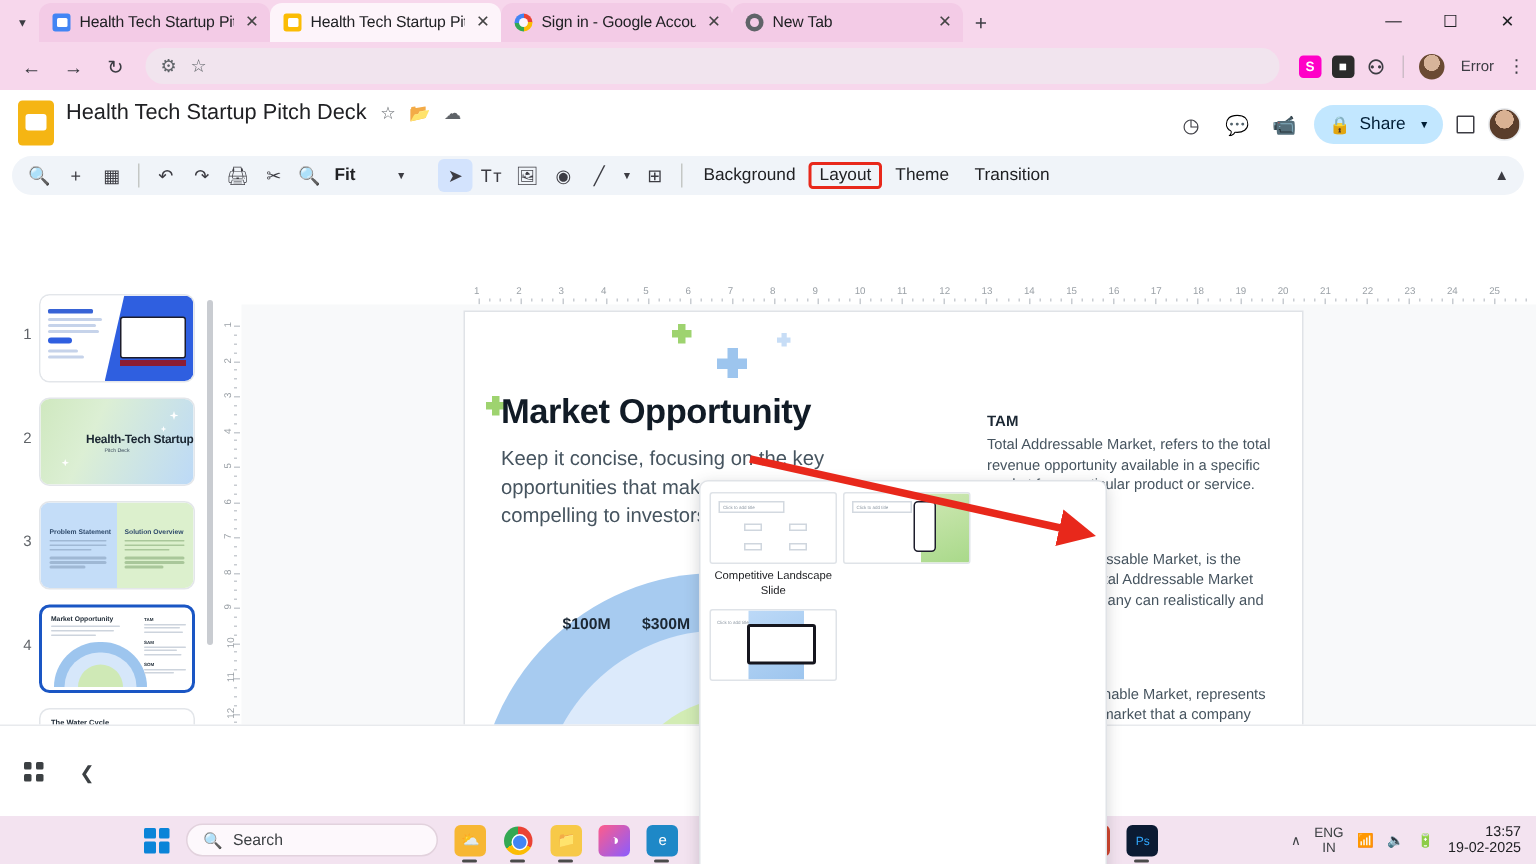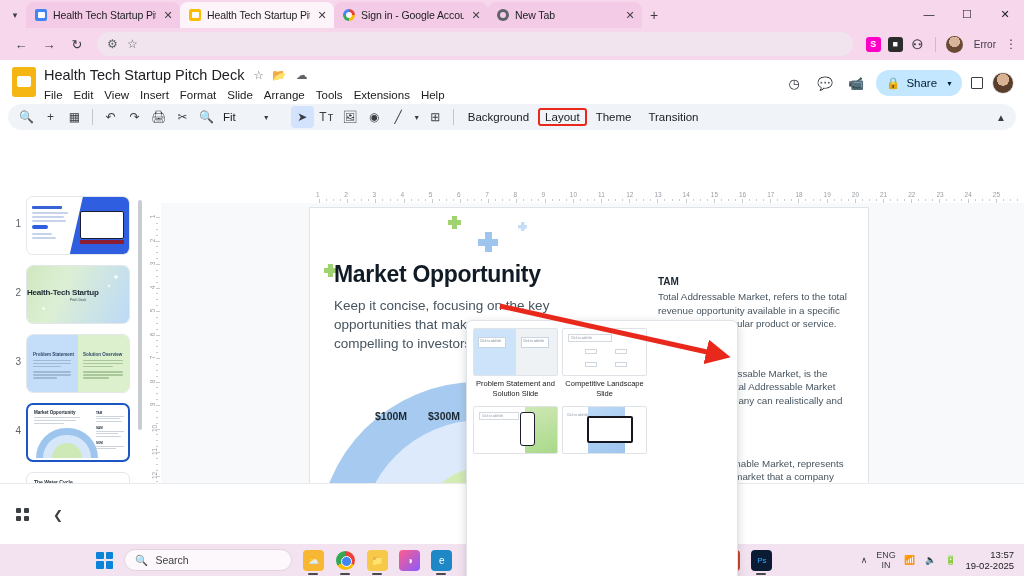--- a/index.html
+++ b/index.html
@@ -373,18 +373,6 @@
         <span class="title-icon">☆</span>
         <span class="title-icon">📂</span>
         <span class="title-icon">☁</span>
-      </div>
-      <div class="menubar">
-        <span class="menu-item">File</span>
-        <span class="menu-item">Edit</span>
-        <span class="menu-item">View</span>
-        <span class="menu-item">Insert</span>
-        <span class="menu-item">Format</span>
-        <span class="menu-item">Slide</span>
-        <span class="menu-item">Arrange</span>
-        <span class="menu-item">Tools</span>
-        <span class="menu-item">Extensions</span>
-        <span class="menu-item">Help</span>
       </div>
     </div>
     <div class="header-right">

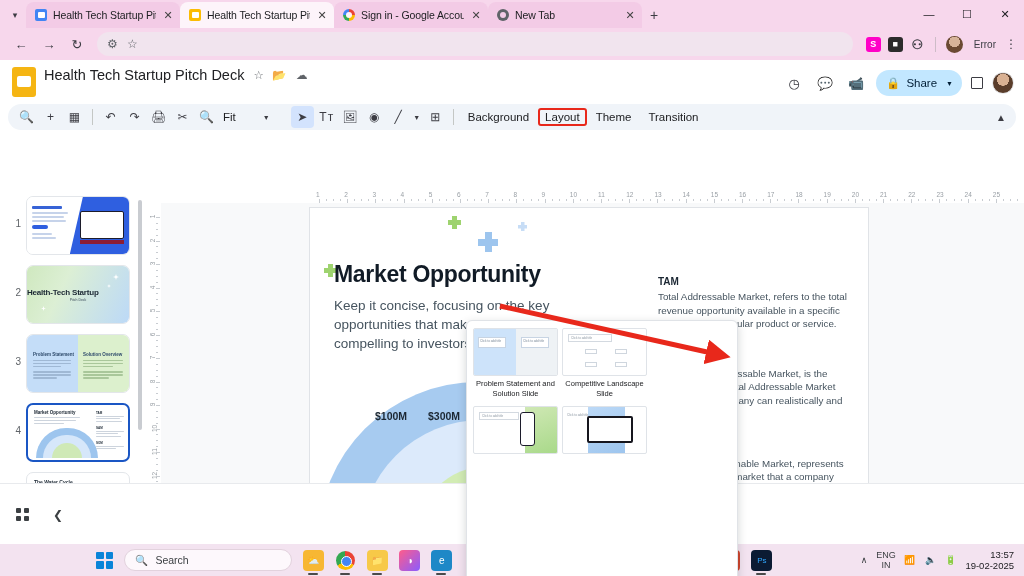--- a/index.html
+++ b/index.html
@@ -114,7 +114,7 @@
   }
   .tb-btn { width: 23px; height: 22px; display: flex; align-items: center; justify-content: center; color: #3c3c43; font-size: 12px; border-radius: 4px;}
   .tb-btn.sel { background: #d3e3fd; }
-  .tb-zoom { display: flex; align-items: center; gap: 3px; font-size: 11.5px; color: #202124; padding-left: 4px;}
+  .tb-zoom { display: flex; align-items: center; gap: 3px; font-size: 11.5px; color: #202124; padding-left: 4px; font-weight: bold;}
   .tb-zoom-caret { font-size: 7px; color: #3c3c43; padding: 0 20px 0 26px; }
   .tb-div { width: 1px; height: 16px; background: #c4c7c5; margin: 0 5px; }
   .tb-text { font-size: 11.5px; color: #202124; padding: 0 8px; }

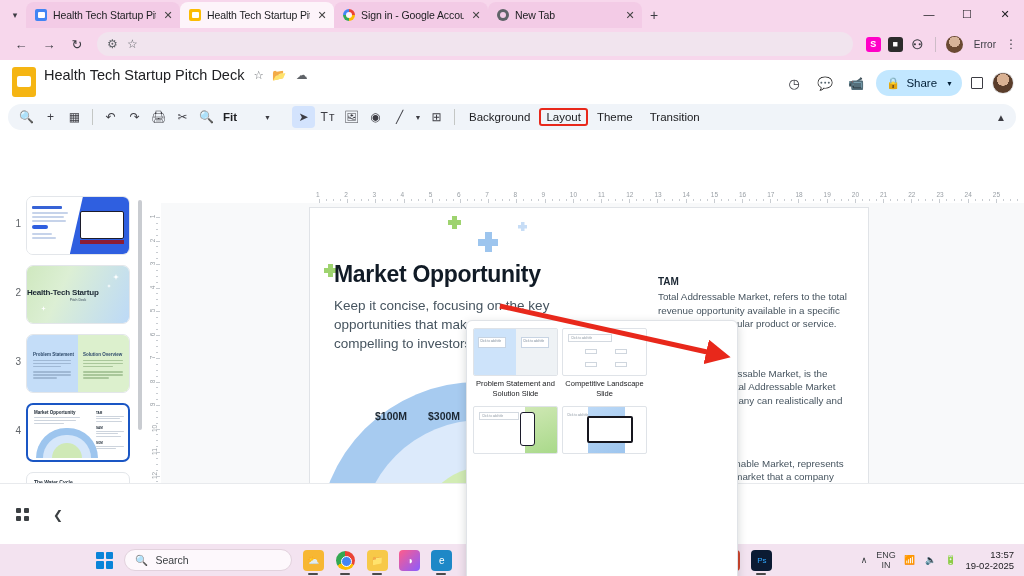--- a/index.html
+++ b/index.html
@@ -149,7 +149,7 @@
   .t1-bar { position:absolute; right:5px; bottom:10px; width:44px; height:4px; background:#8c1d33;}
 
   .t2-bg { position:absolute; inset:0; background:linear-gradient(115deg,#cfe8bf 0%, #dcefd4 35%, #bcd9f7 100%); }
-  .t2-title { position:absolute; left:0; right:0; top:22px; text-align:left; font-size:8px; font-weight:bold; color:#1b2733; letter-spacing:-0.2px;}
+  .t2-title { position:absolute; left:0; right:0; top:22px; text-align:right; font-size:8px; font-weight:bold; color:#1b2733; letter-spacing:-0.2px;}
   .t2-sub { position:absolute; left:0; right:0; top:32px; text-align:center; font-size:3.5px; color:#3a4a5a;}
   .t2-d { position:absolute; width:6px;height:6px;background:#fff;clip-path:polygon(50% 0,62% 38%,100% 50%,62% 62%,50% 100%,38% 62%,0 50%,38% 38%);}
 

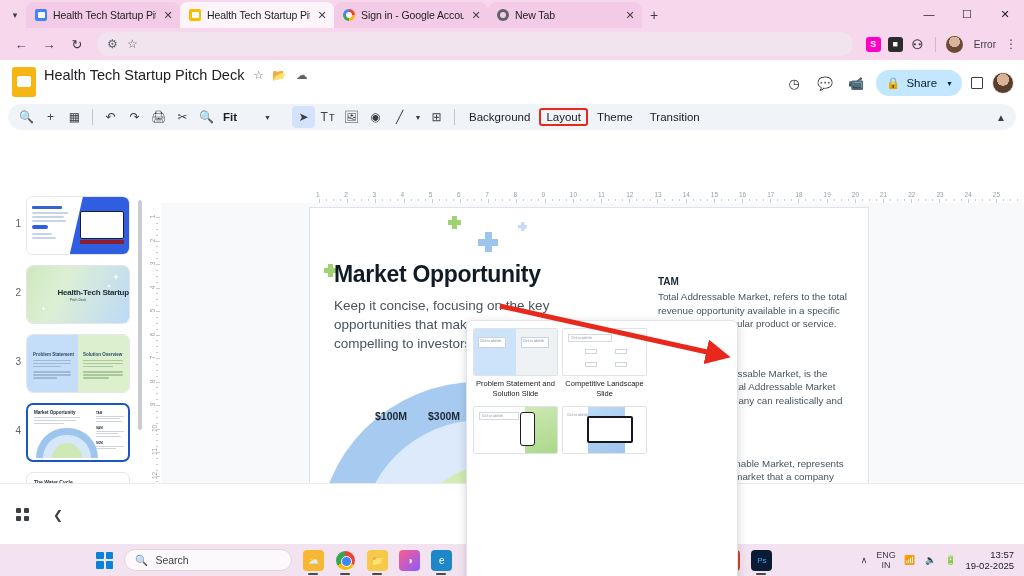--- a/index.html
+++ b/index.html
@@ -801,17 +801,6 @@
       <div class="lay-grid">
 
 
-        <div class="lay-cell">
-          <div class="lay-thumb">
-            <div class="lt-b">
-                <div class="lt-b1"></div>
-                <div class="lt-b2"></div>
-              </div>
-            <div class="lt-box">Click to add title</div>
-            <div class="lt-box" style="left:47px;background:#fff;">Click to add title</div>
-          </div>
-          <div class="lay-cap">Problem Statement and Solution Slide</div>
-        </div>
 
 
 

